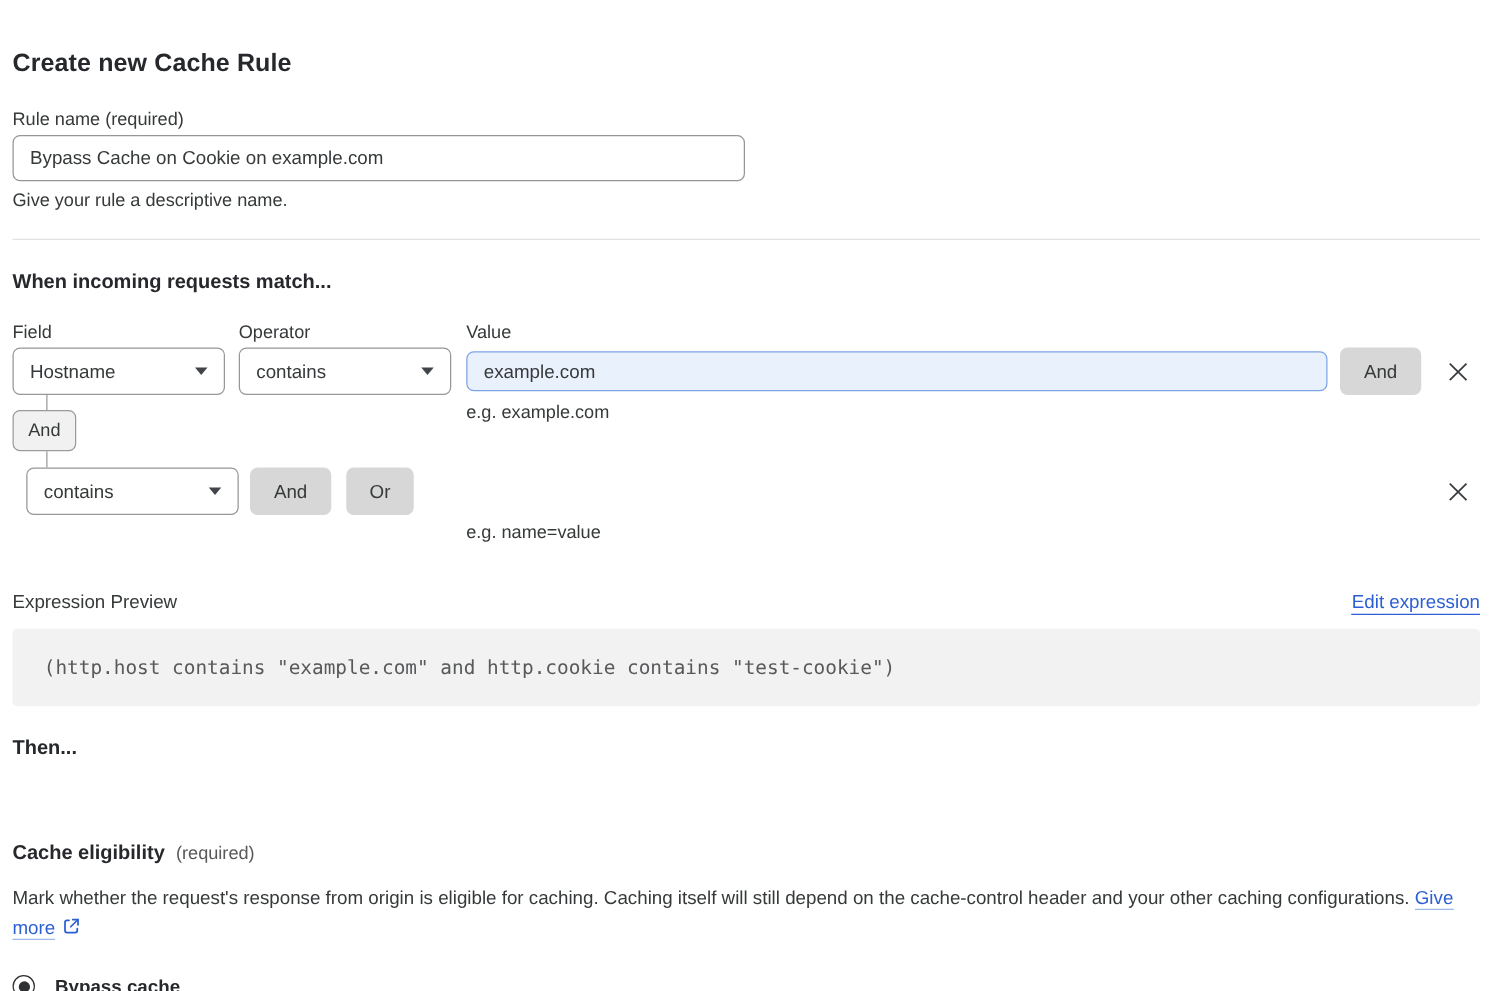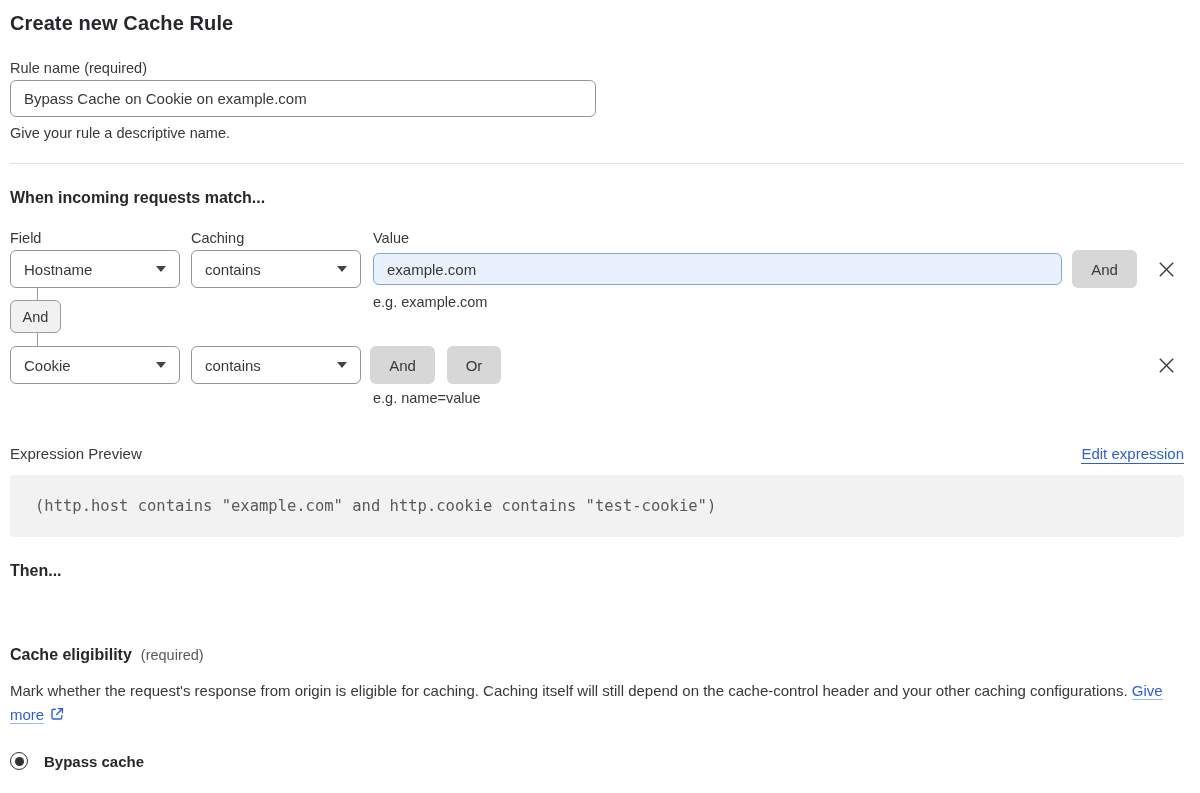--- a/index.html
+++ b/index.html
@@ -16,6 +16,7 @@
     font-weight: 700;
     color: #26282c;
     letter-spacing: 0.1px;
+    margin-top: 28px;
   }
 
   .field-label { margin-top: 25px; font-size: 14.5px; color: #36393a; }

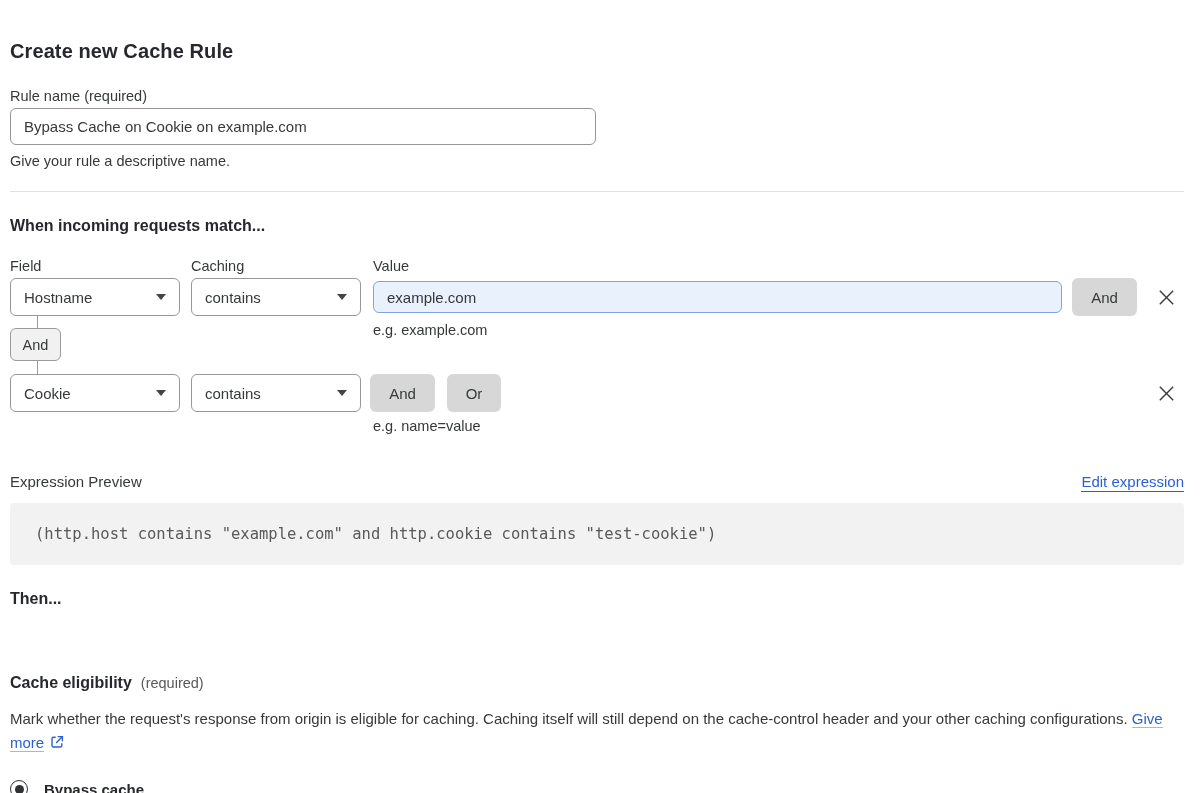--- a/index.html
+++ b/index.html
@@ -214,7 +214,7 @@
 
   <div class="columns-row">
     <div class="col-field">Field</div>
-    <div class="col-operator">Caching</div>
+    <div class="col-operator">Operator</div>
     <div class="col-value">Value</div>
   </div>
 

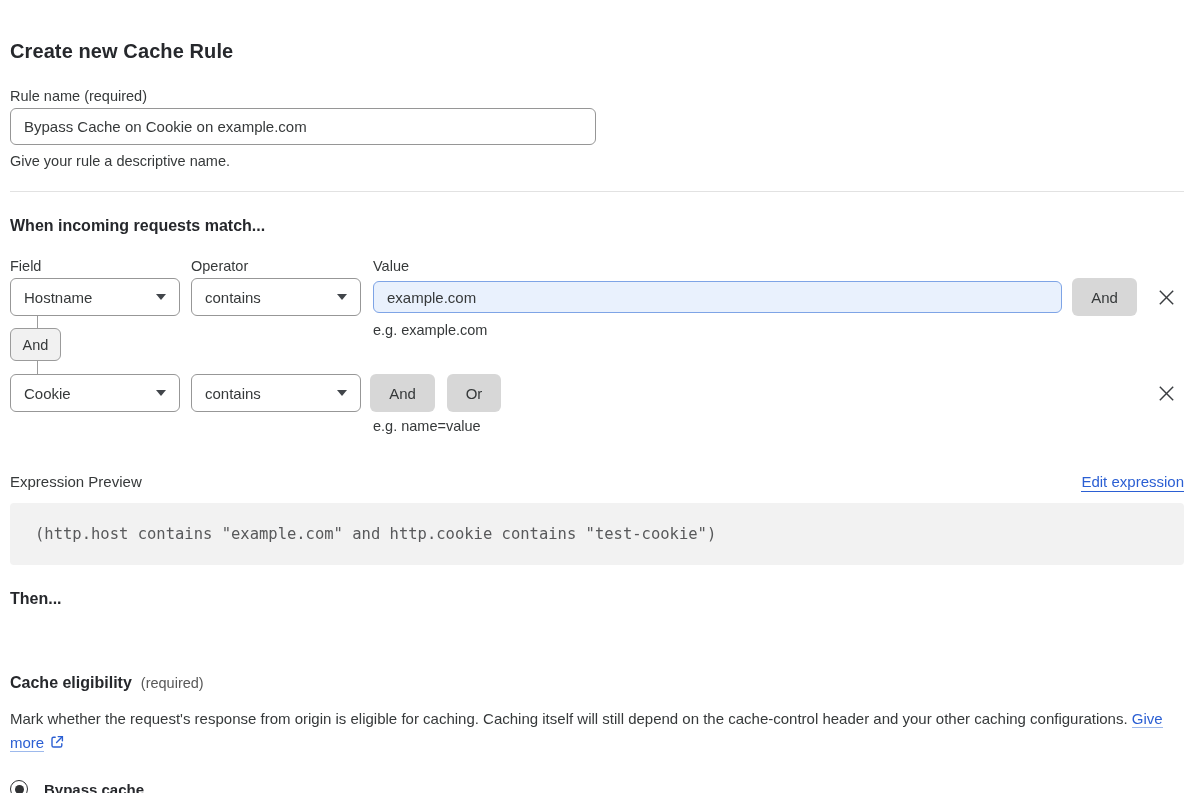--- a/index.html
+++ b/index.html
@@ -244,10 +244,6 @@
 
   
   <div class="cond-row">
-    <div class="select">
-      <span>Cookie</span>
-      <span class="chevron"></span>
-    </div>
     <div class="select operator">
       <span>contains</span>
       <span class="chevron"></span>

